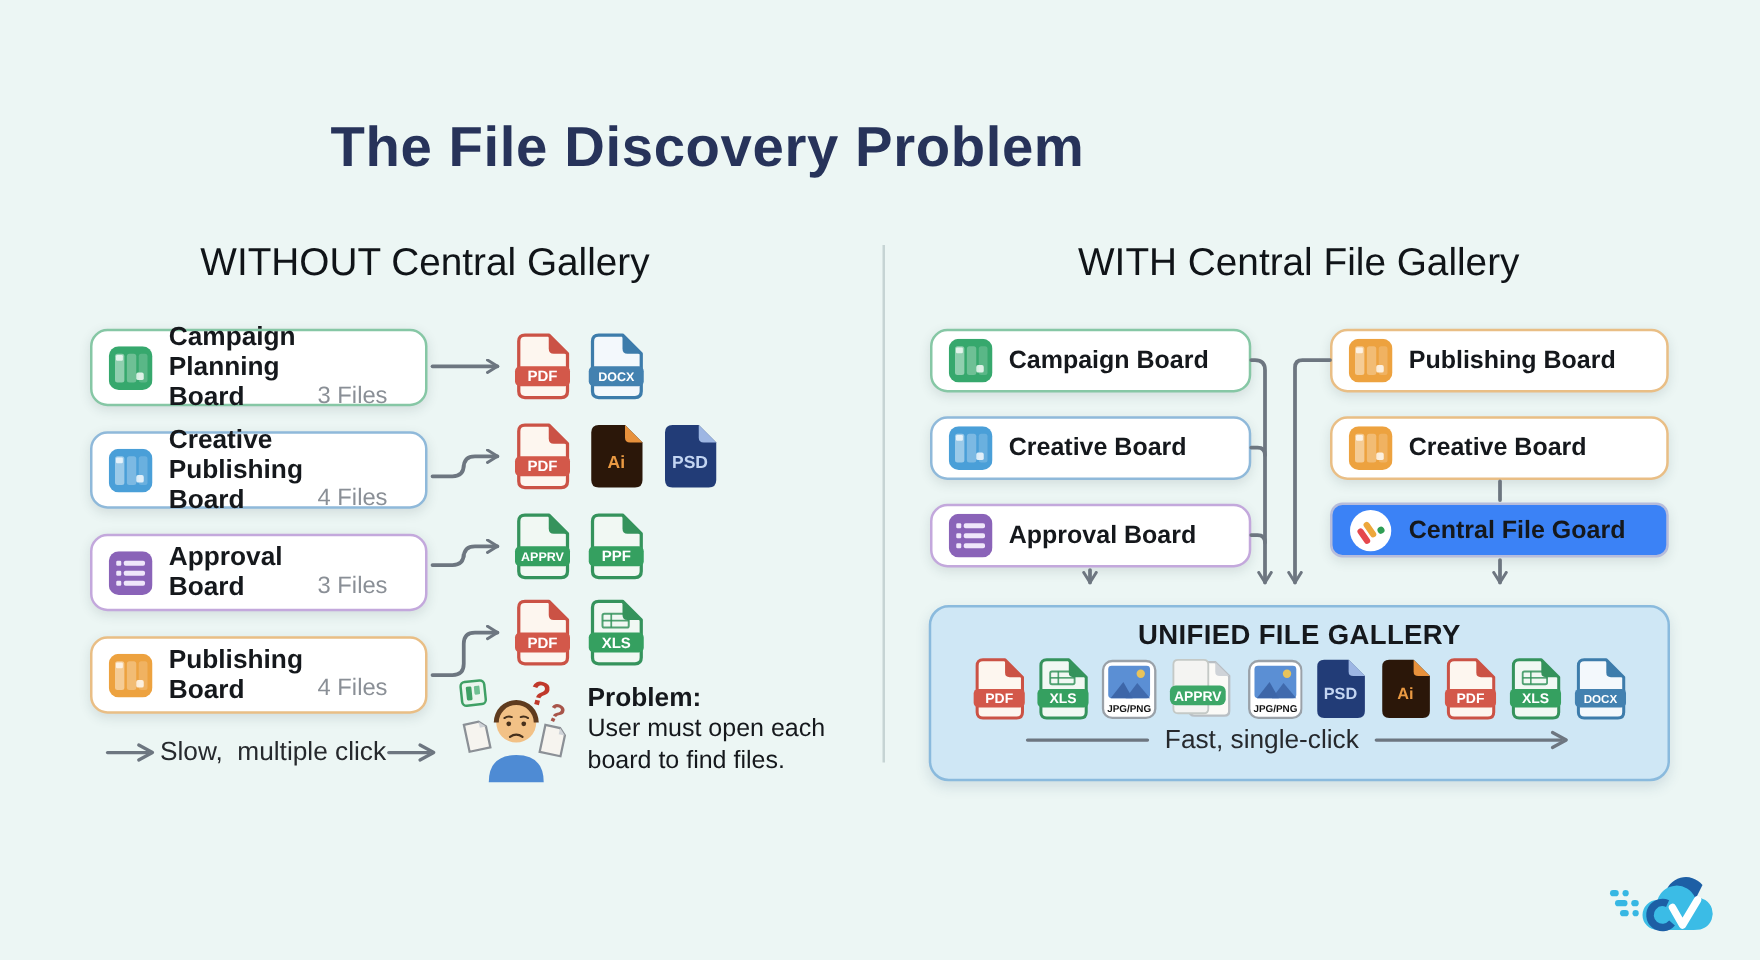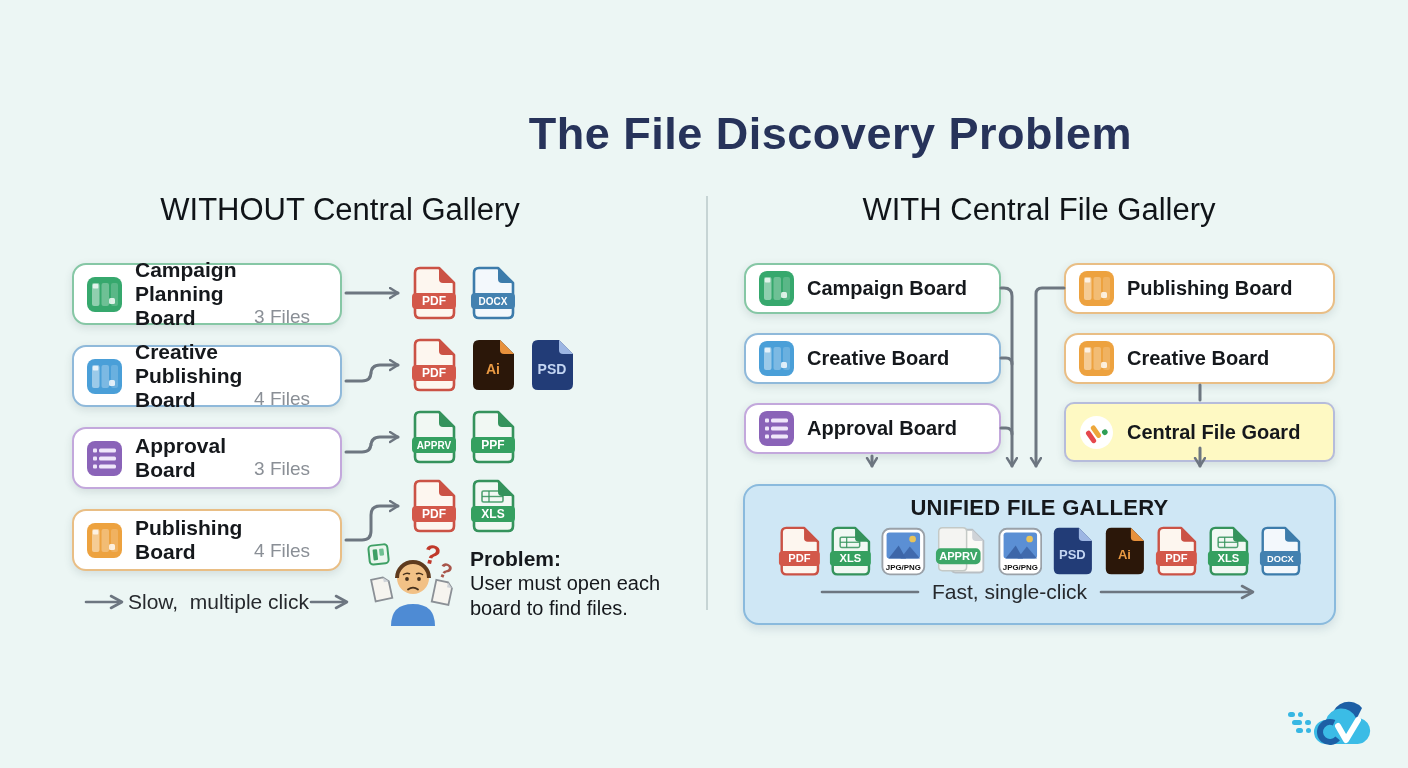--- a/index.html
+++ b/index.html
@@ -6,7 +6,7 @@
   body{font-family:"Liberation Sans",sans-serif;background:var(--background,#ecf6f4);}
   .stage{position:relative;width:1408px;height:768px;overflow:hidden;background:var(--background,#ecf6f4);}
 
-  .main-title{position:absolute;left:0;top:108px;width:1132px;text-align:right;
+  .main-title{position:absolute;left:0;top:92px;width:1132px;text-align:center;
     font-size:45px;font-weight:700;color:var(--title,#27335a);letter-spacing:.5px;}
 
   .section-header{position:absolute;font-size:31px;font-weight:400;color:#101418;text-align:center;}

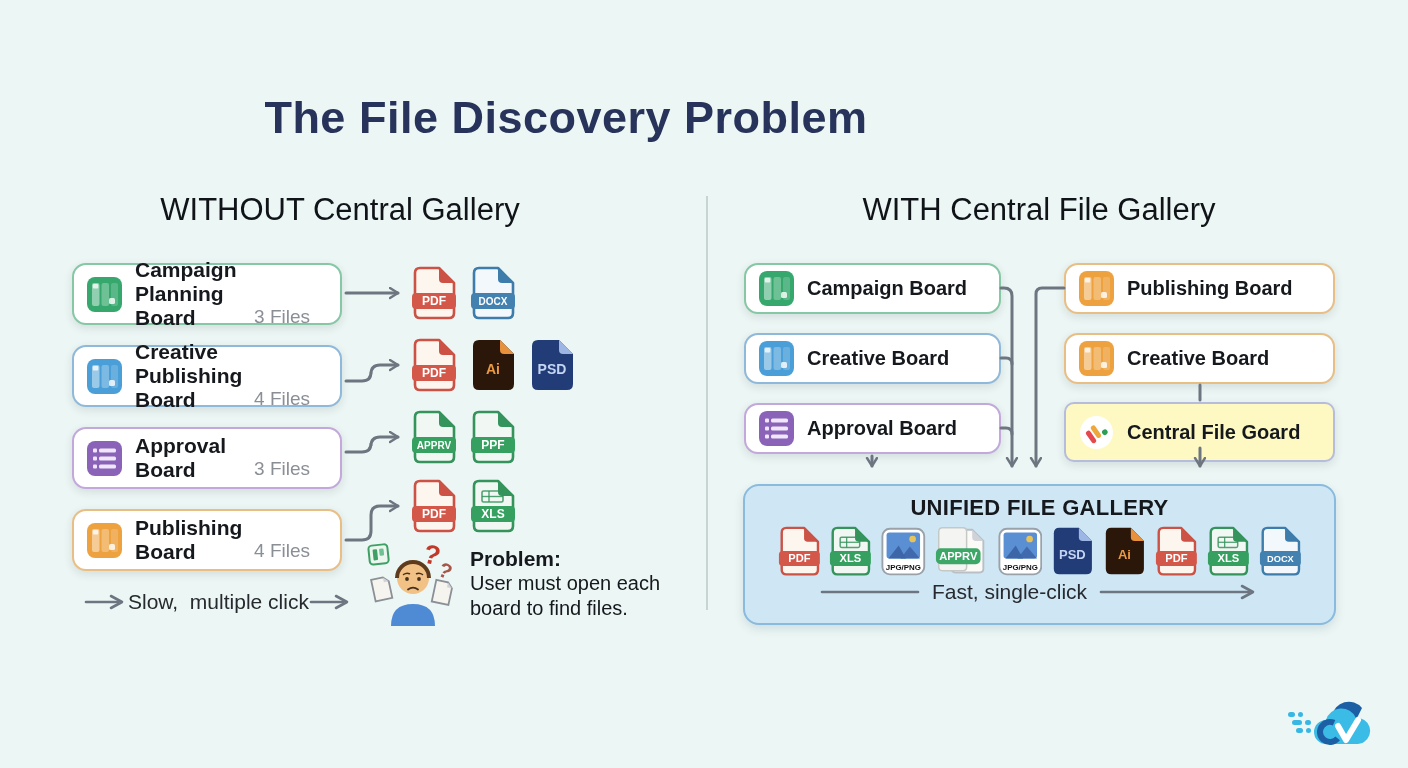--- a/index.html
+++ b/index.html
@@ -310,7 +310,7 @@
       </span>
     <span>Creative Board</span>
   </div>
-  <div class="board rb rb-b" style="top: 402px; height: 60px; border-radius: 10px; border-color: rgb(182, 188, 219); background: #fef9c3;">
+  <div class="board rb rb-b" style="top: 402px; height: 44px; border-radius: 10px; border-color: rgb(182, 188, 219); background: #3b82f6;">
     <span class="bicon">
         <svg width="35" height="35" viewBox="0 0 35 35">
     <circle cx="17.5" cy="17.5" r="16.5" fill="#ffffff"></circle>

